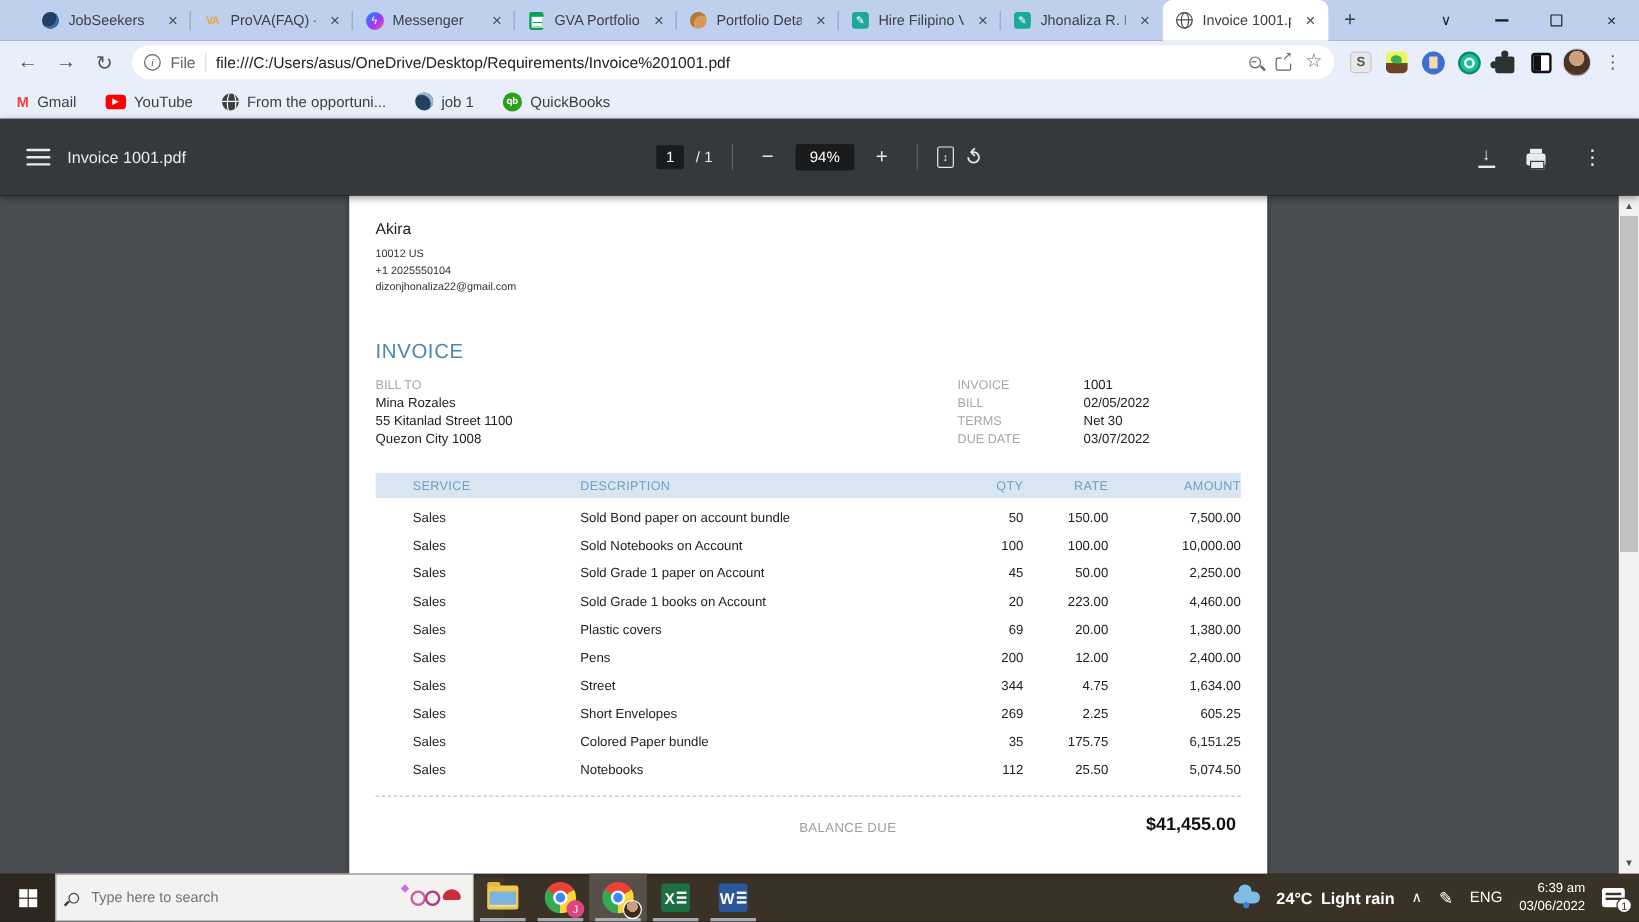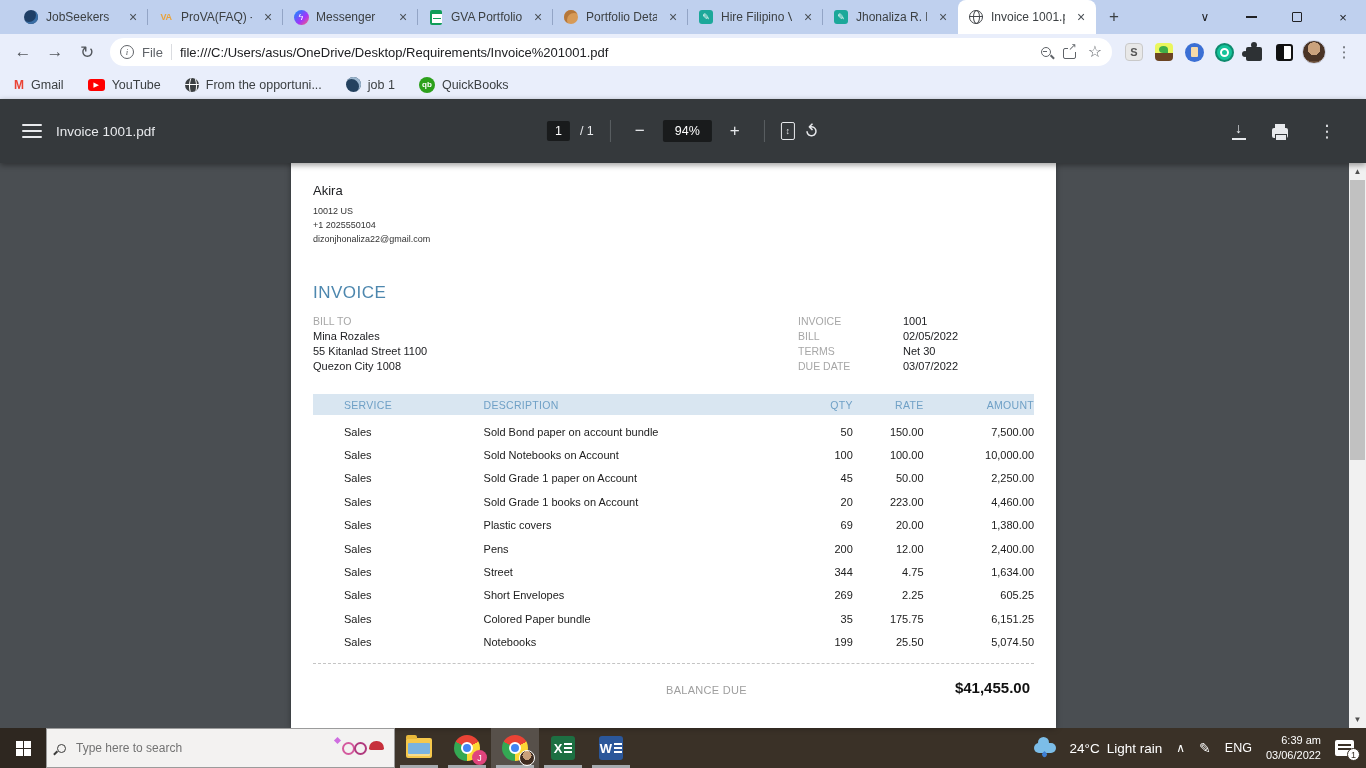--- a/index.html
+++ b/index.html
@@ -8,7 +8,7 @@
   .screen { position:relative; width:1366px; height:768px; }
 
   
-  .tabstrip { height:34px; background:#bfd0ee; display:flex; align-items:stretch; padding-left:13px; }
+  .tabstrip { height:34px; background:#bfd0ee; display:flex; align-items:stretch; padding-left:24px; }
   .tab { width:135px; display:flex; align-items:center; gap:7px; padding:0 6px 0 10px;
          font-size:12px; color:#3c4043; position:relative; cursor:default; }
   .tab .sep { position:absolute; right:0; top:9px; height:16px; width:1px; background:#93a5c6; }

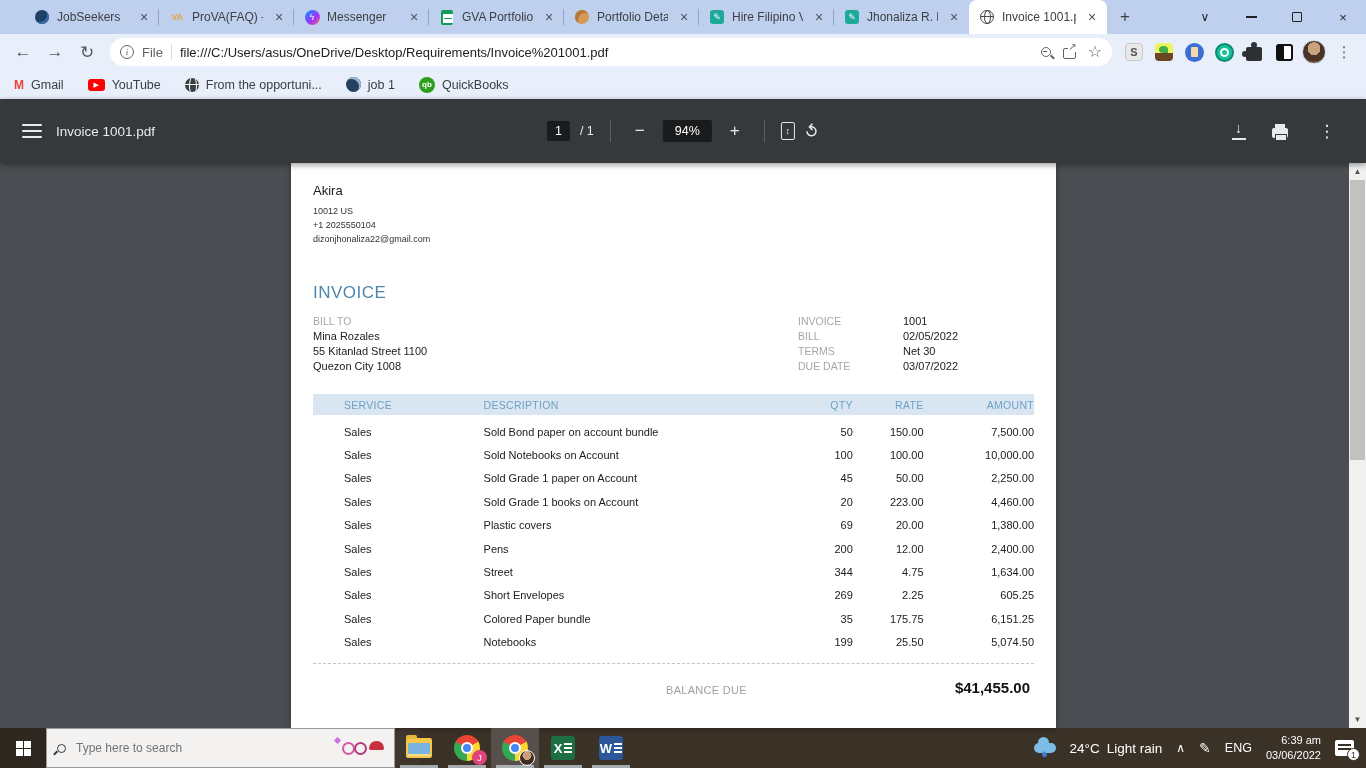--- a/index.html
+++ b/index.html
@@ -482,7 +482,7 @@
             <div class="tbl-row">
               <span class="c-service">Sales</span>
               <span class="c-desc">Notebooks</span>
-              <span class="c-qty">199</span>
+              <span class="c-qty">112</span>
               <span class="c-rate">25.50</span>
               <span class="c-amount">5,074.50</span>
             </div>

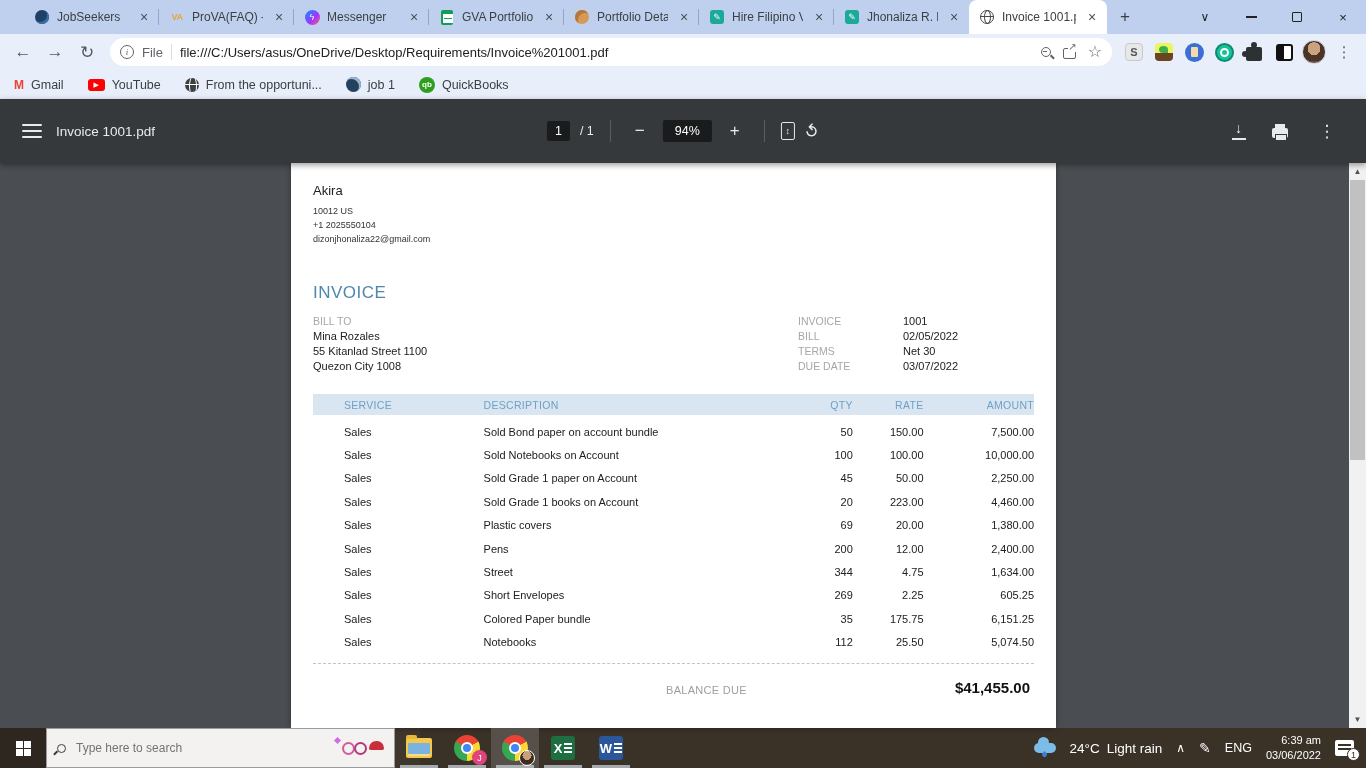--- a/index.html
+++ b/index.html
@@ -195,7 +195,7 @@
   .cloud { width:22px; height:10px; background:#7cbde8; border-radius:8px; position:relative; }
   .cloud::before { content:""; position:absolute; left:4px; top:-6px; width:11px; height:11px; background:#7cbde8; border-radius:50%; }
   .cloud::after { content:""; position:absolute; left:8px; bottom:-4px; width:5px; height:5px; background:#3e7fd4; border-radius:0 50% 50% 50%; transform:rotate(45deg); }
-  .weather-txt { font-size:13.5px; display:flex; gap:7px; }
+  .weather-txt { font-size:13.5px; display:flex; gap:7px;font-weight:bold; }
   .tb-caret { font-size:12px; }
   .tb-pen { font-size:14px; transform:rotate(0deg); }
   .tb-lang { font-size:12.5px; }

